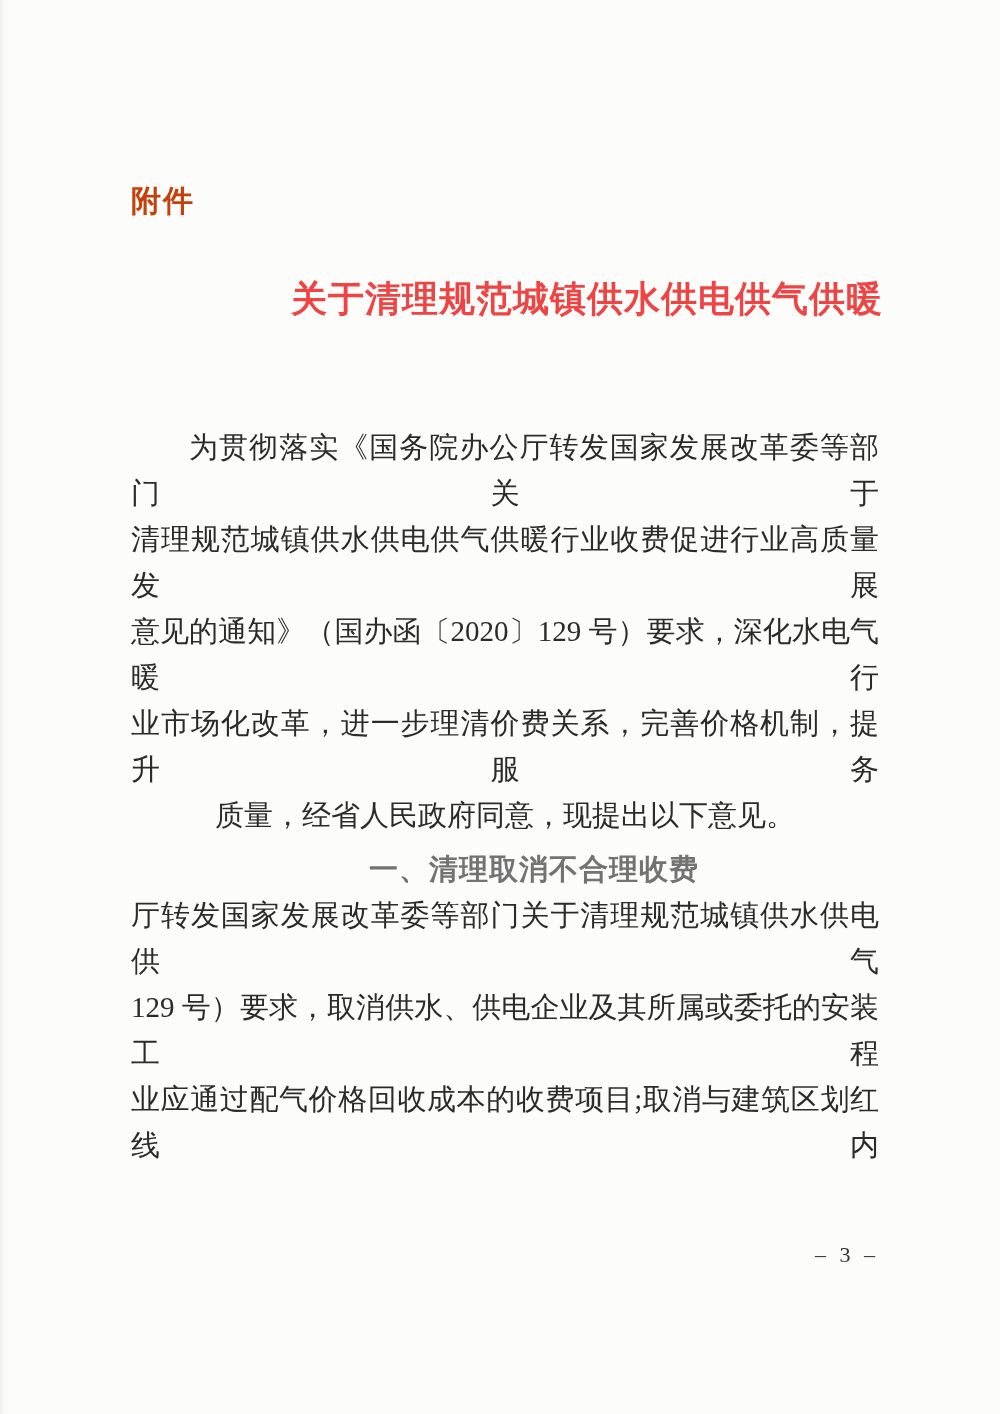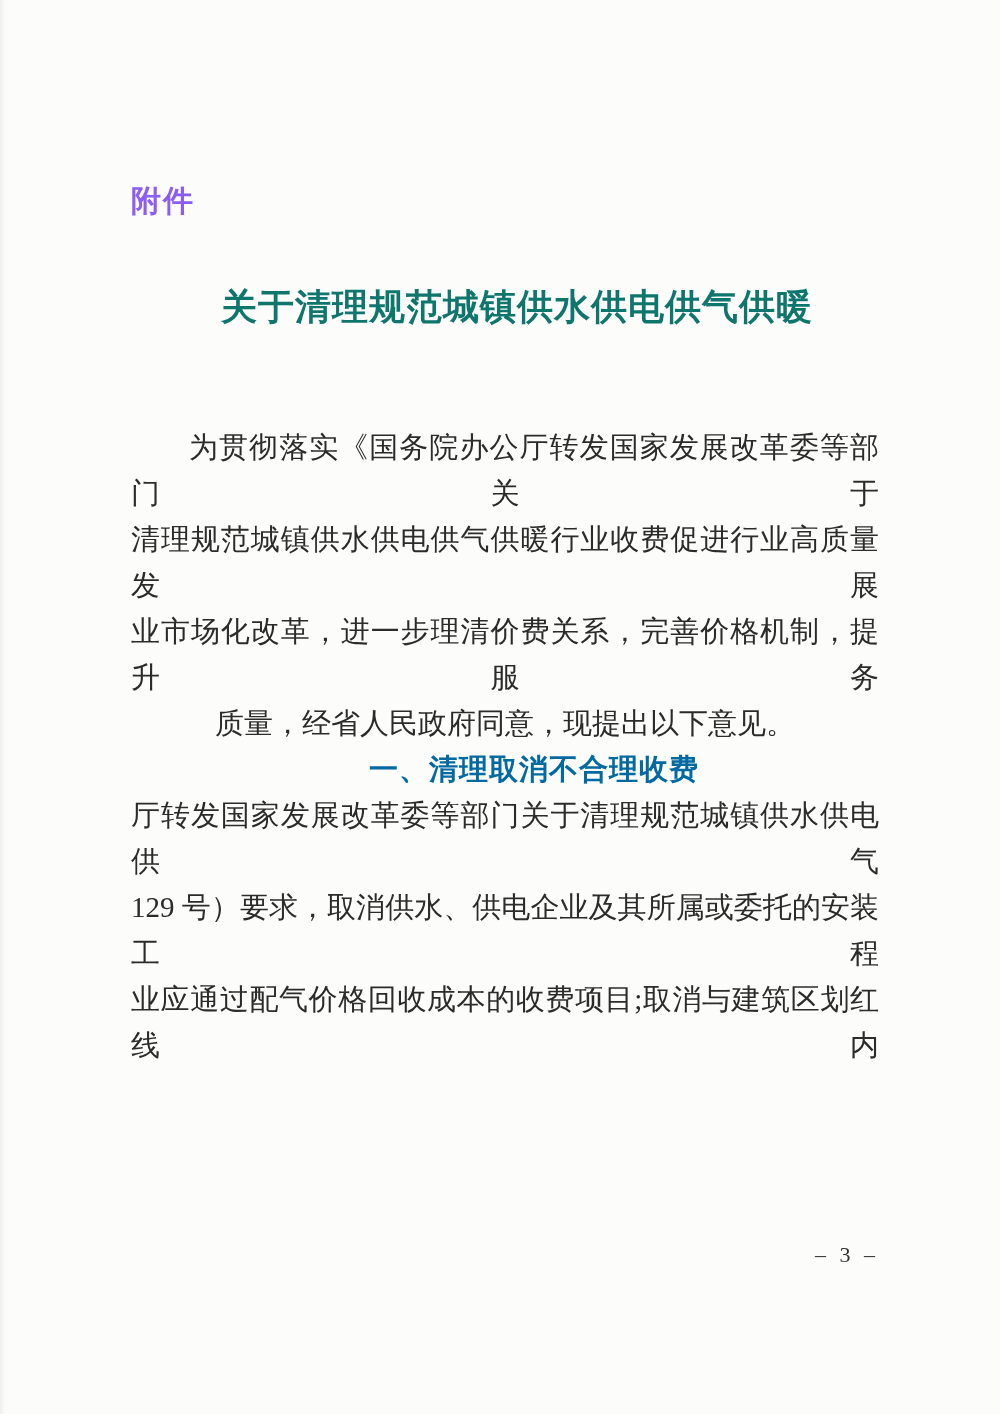--- a/index.html
+++ b/index.html
@@ -30,7 +30,7 @@
     font-family: "Liberation Sans", "DejaVu Sans", sans-serif;
     font-size: 30px;
     font-weight: 600;
-    color: #8b5cf6;
+    color: #c2410c;
     letter-spacing: 2px;
   }
   .doc-title {

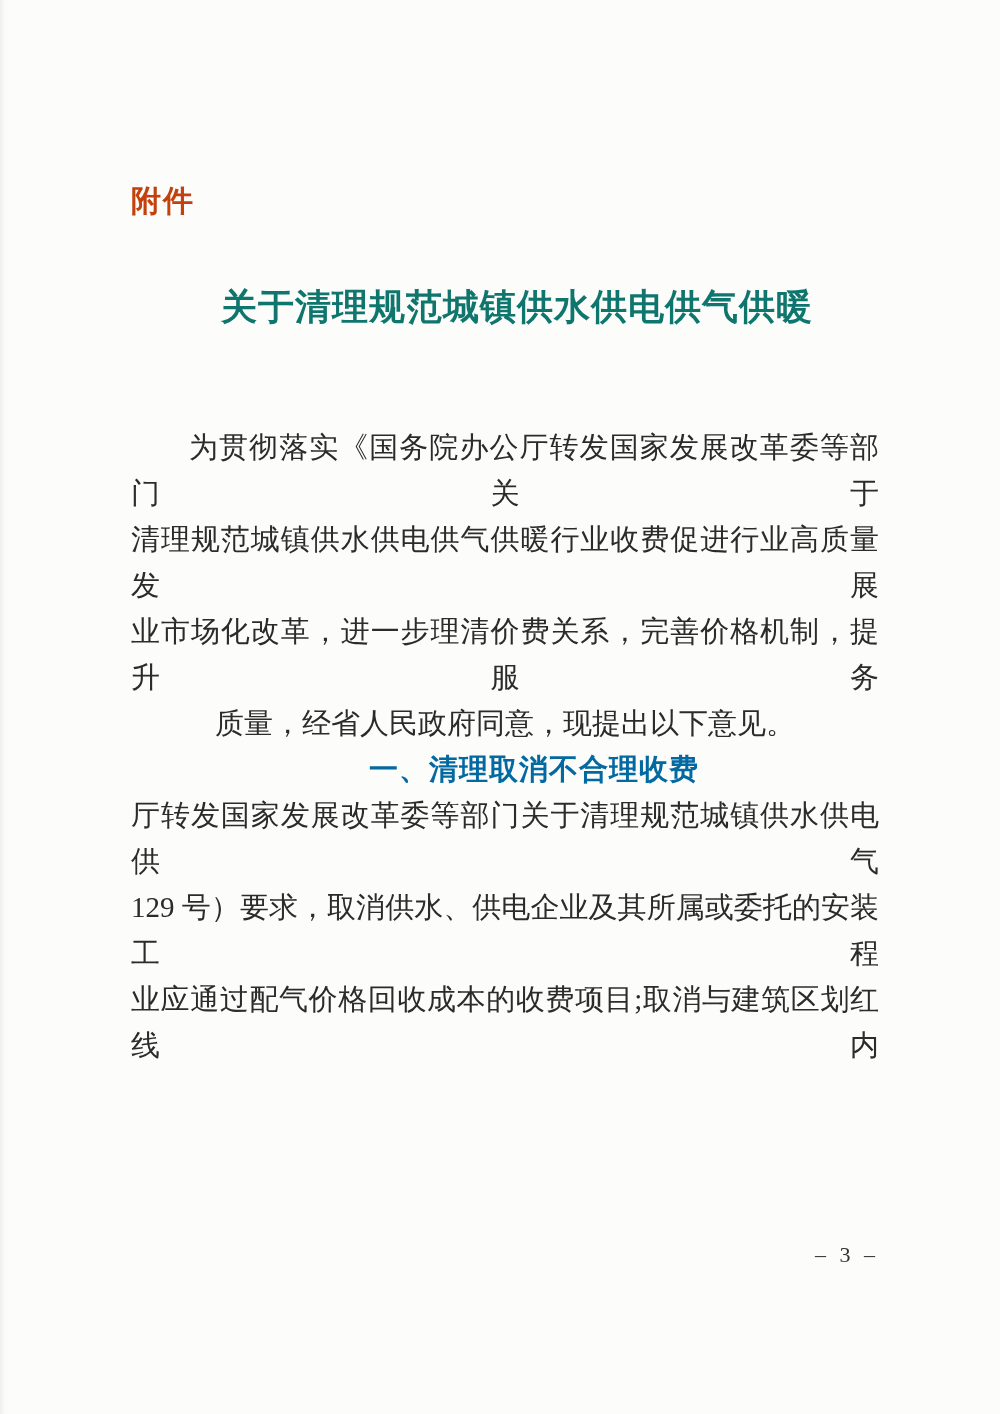--- a/index.html
+++ b/index.html
@@ -38,13 +38,13 @@
     top: 271px;
     left: 0;
     width: 100%;
-    margin: 12px;
-    text-align: center;
+    margin: 4px;
+    text-align: right;
     font-family: "Liberation Serif", "DejaVu Serif", serif;
     font-weight: bold;
     font-size: 36px;
     line-height: 48px;
-    color: #0f766e;
+    color: #ef4444;
     letter-spacing: 1px;
   }
   .doc-body {

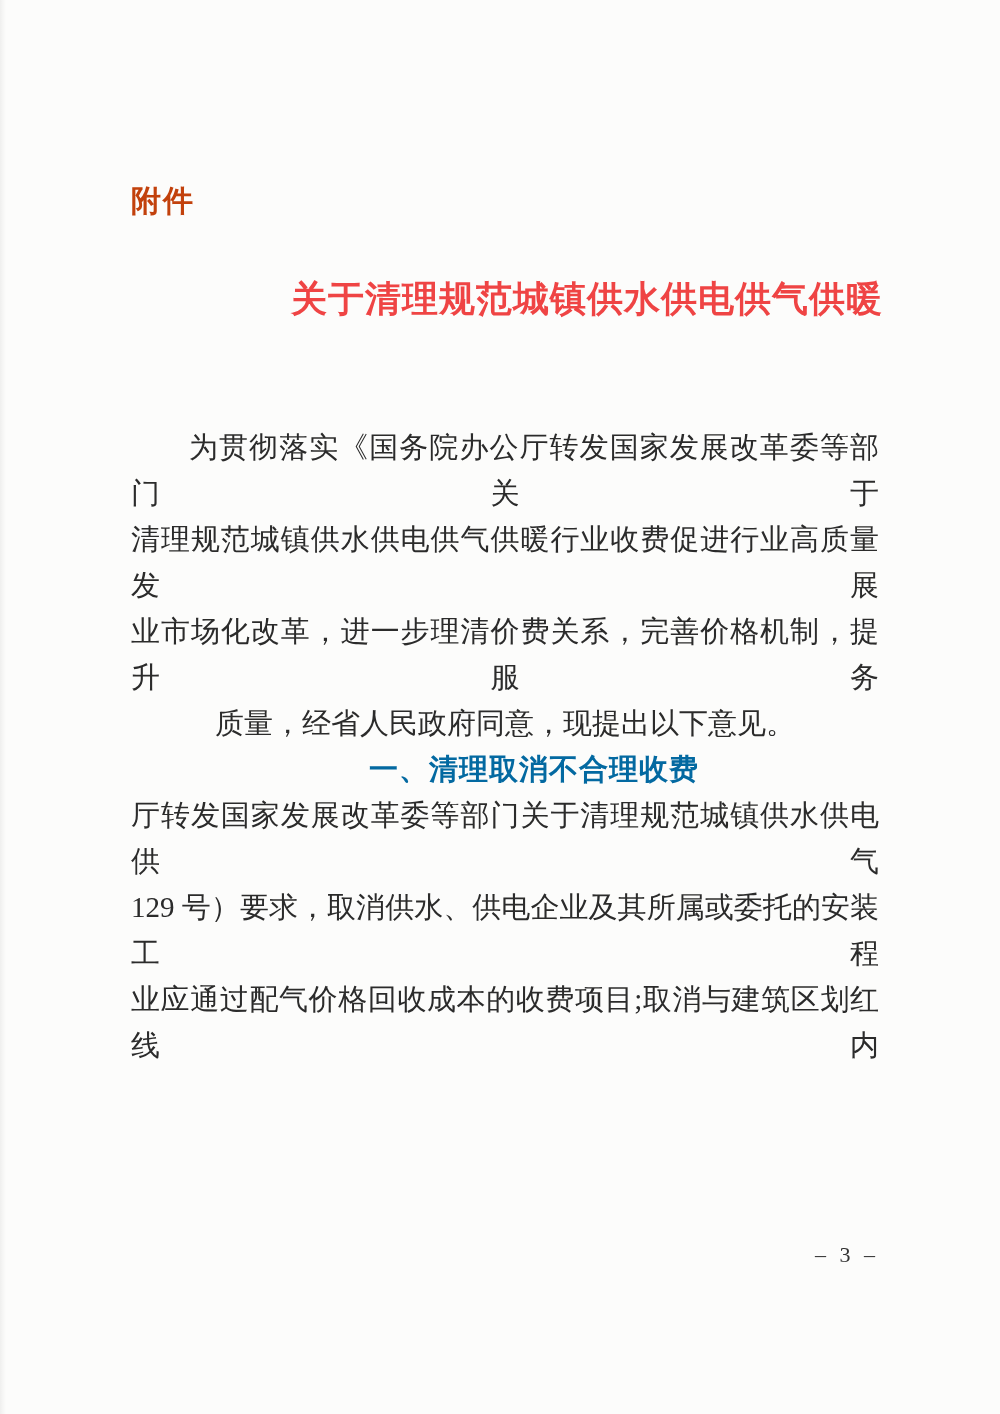--- a/index.html
+++ b/index.html
@@ -112,6 +112,7 @@
     <div class="doc-body">
         <div class="line indent fill">为贯彻落实《国务院办公厅转发国家发展改革委等部门关于</div>
         <div class="line fill">清理规范城镇供水供电供气供暖行业收费促进行业高质量发展</div>
+        <div class="line fill">意见的通知》（国办函〔2020〕129 号）要求，深化水电气暖行</div>
         <div class="line fill">业市场化改革，进一步理清价费关系，完善价格机制，提升服务</div>
         <div class="line">质量，经省人民政府同意，现提出以下意见。</div>
         <div class="line indent heading">一、清理取消不合理收费</div>

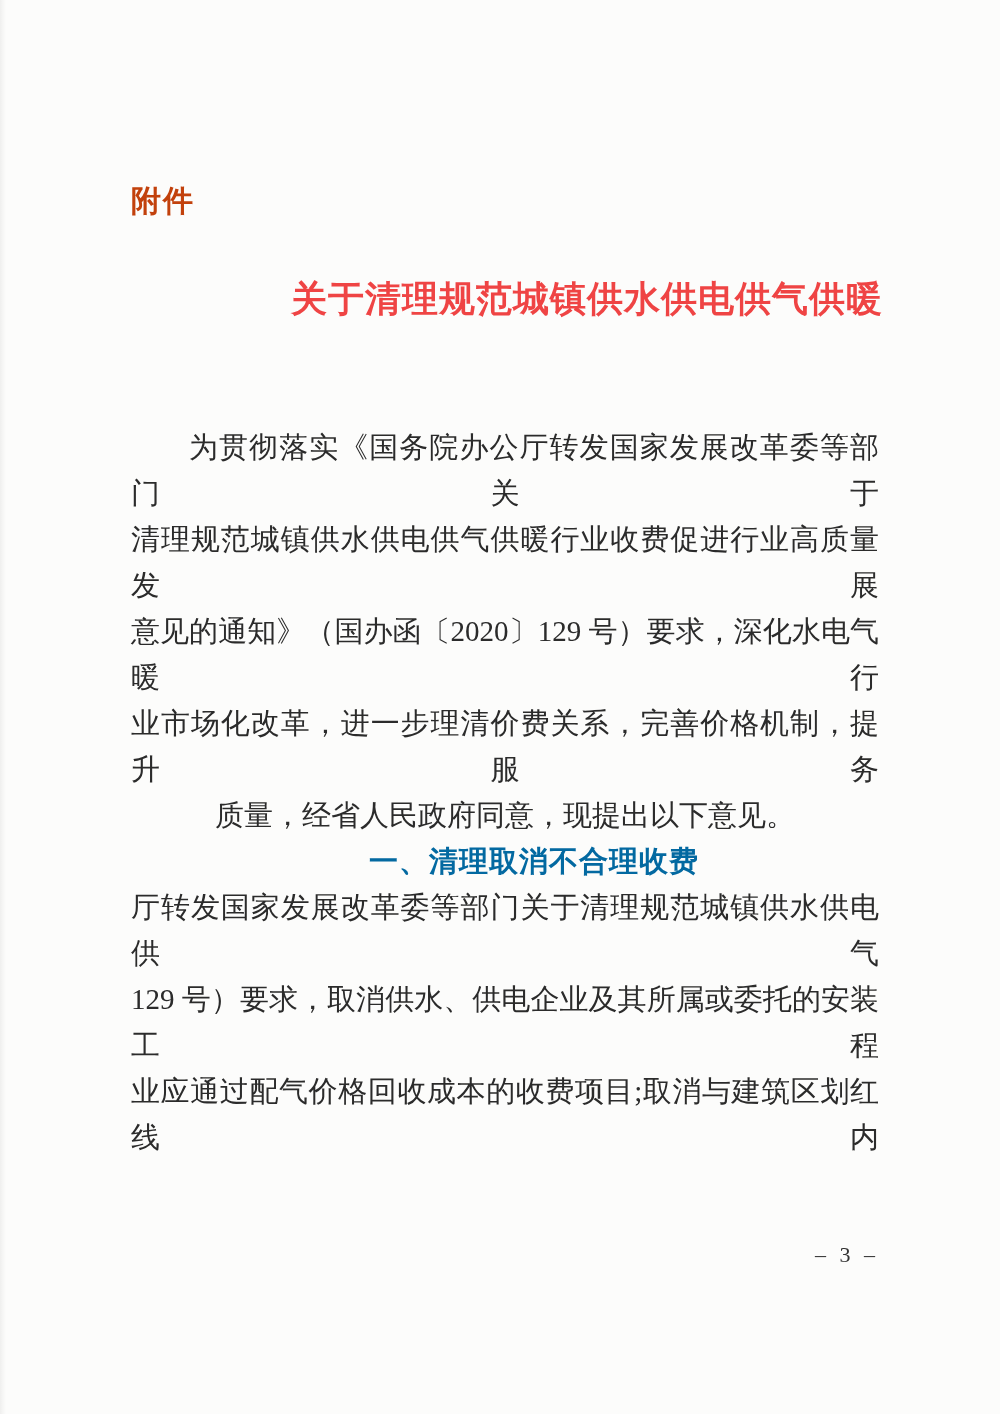--- a/index.html
+++ b/index.html
@@ -73,8 +73,9 @@
   .line.heading {
     font-family: "Liberation Sans", "DejaVu Sans", sans-serif;
     font-weight: bold;
-    color: #0369a1;
+    color: #737373;
     letter-spacing: 1px;
+    margin-top: 8px;
   }
   .page-number {
     position: absolute;

